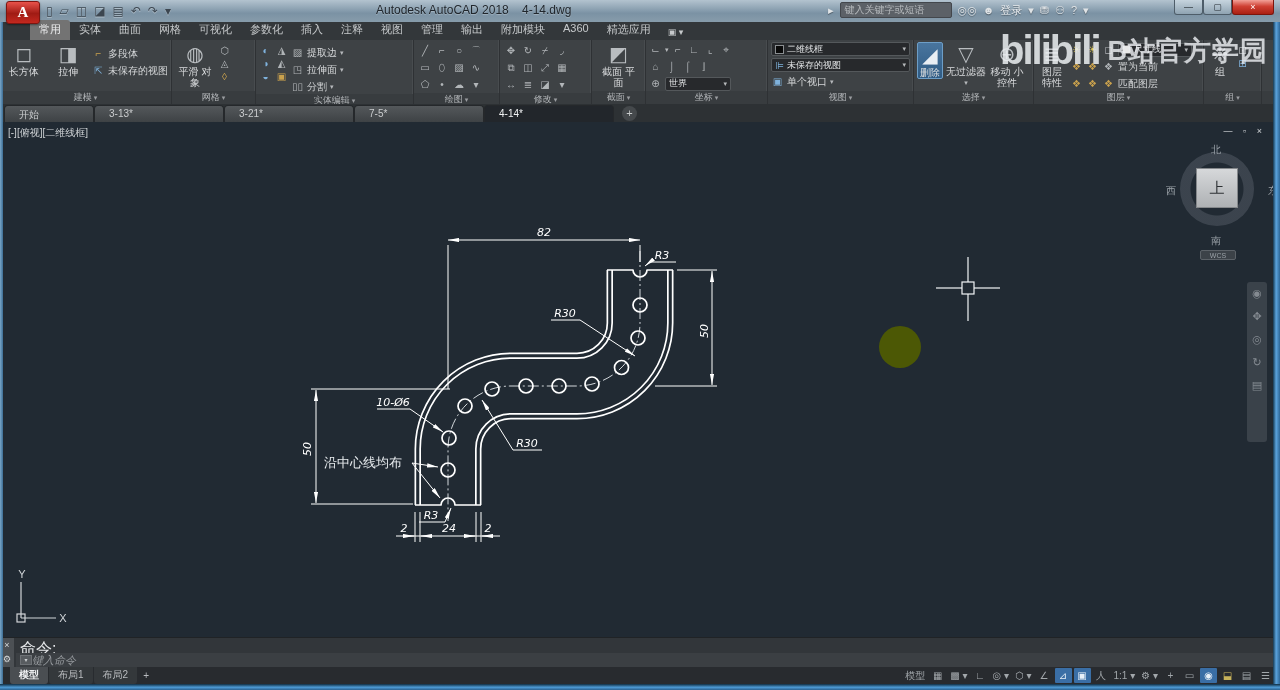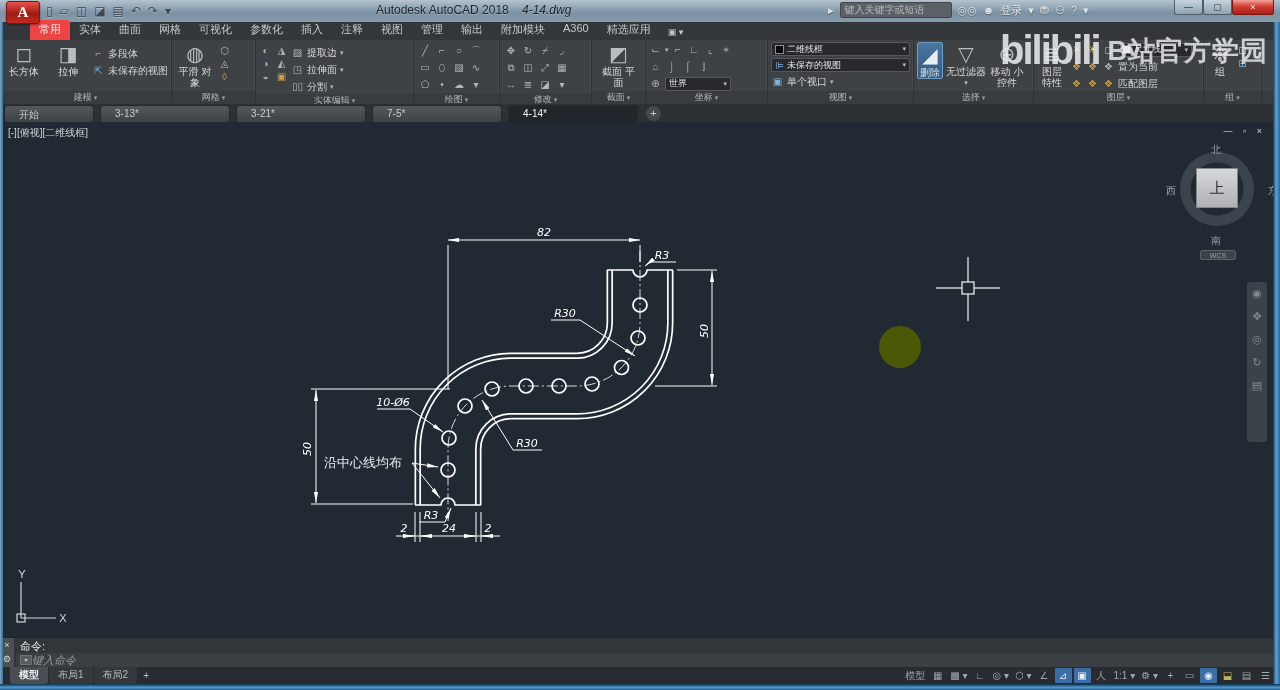--- a/index.html
+++ b/index.html
@@ -18,7 +18,7 @@
   .qicon { font-size:12px; color:#3c4650; text-shadow:0 1px 0 rgba(255,255,255,.35); }
   .title-text { position:absolute; top:3px; font-size:12px; color:#20262c; text-shadow:0 1px 1px rgba(255,255,255,.3); }
   #title-app { left:376px; }
-  #title-doc { left:522px;font-style:italic; }
+  #title-doc { left:522px; }
   #infocenter { position:absolute; left:828px; top:2px; display:flex; align-items:center; gap:6px; }
   #searchbox { width:112px; height:16px; background:#5c6167; border:1px solid #43474c; border-radius:2px;
     color:#b6babd; font-size:10px; line-height:14px; padding:0 4px; overflow:hidden; white-space:nowrap; }

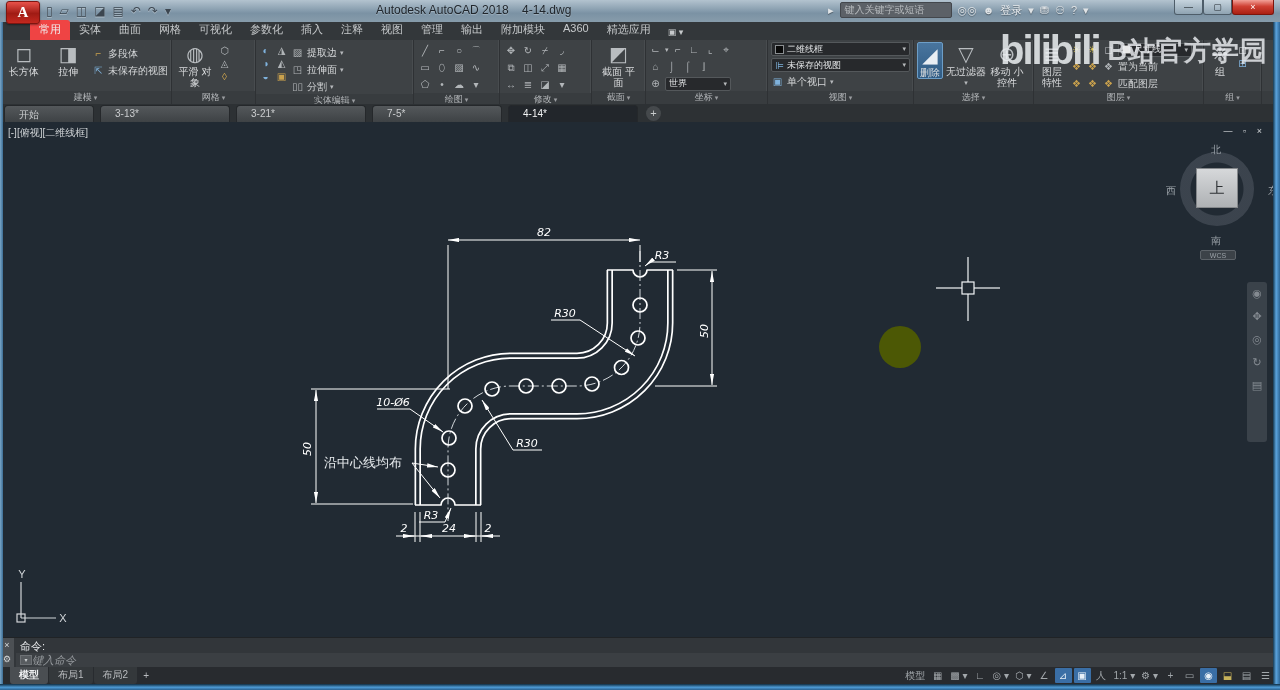--- a/index.html
+++ b/index.html
@@ -33,7 +33,7 @@
   #ribbontabs { position:absolute; left:0; top:22px; width:1280px; height:18px; background:#33373a;
     display:flex; align-items:flex-end; padding-left:30px; }
   .rtab { padding:2px 9px 3px; font-size:11px; color:#c6c9cb; }
-  .rtab.active { background:#ef4444; color:#f0f1f2; border-radius:3px 3px 0 0; }
+  .rtab.active { background:#737373; color:#f0f1f2; border-radius:3px 3px 0 0; }
   #tab-extra { color:#c6c9cb; font-size:9px; padding:2px 8px 3px; }
 
   

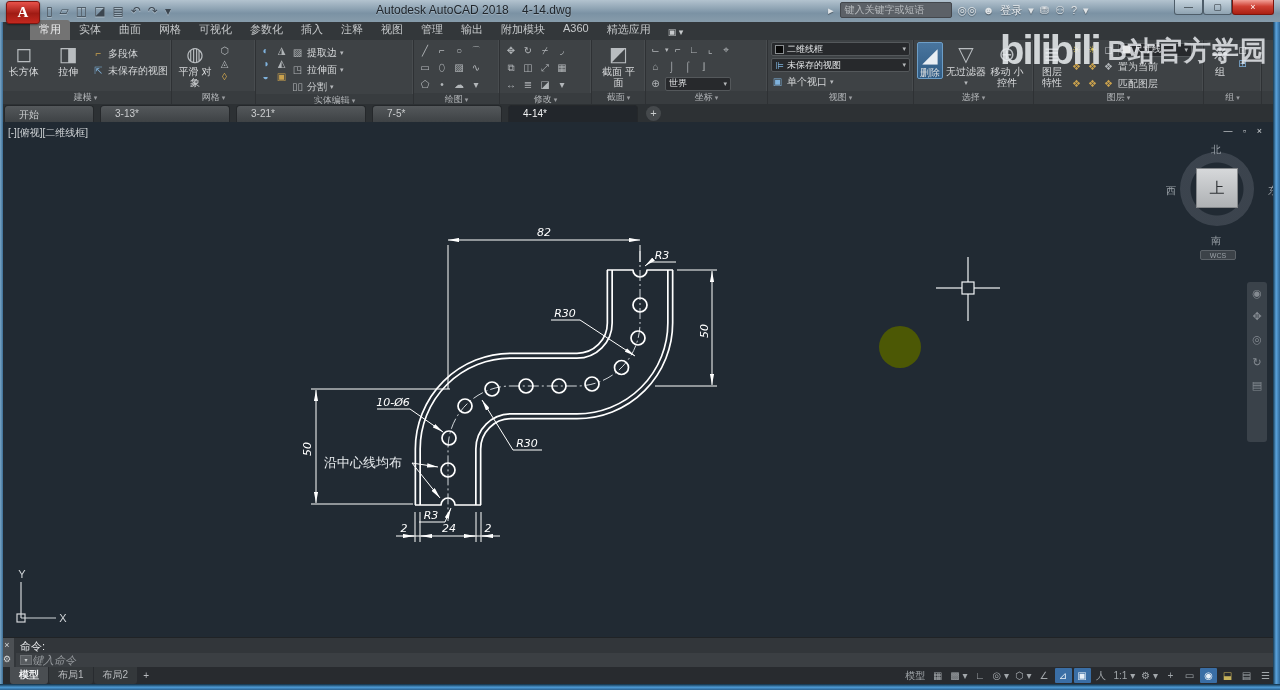--- a/index.html
+++ b/index.html
@@ -438,7 +438,7 @@
   </div>
 
   <div id="filetabs">
-    <div style="display:flex; gap:6px; align-items:flex-end;">
+    <div style="display:flex; gap:0; align-items:flex-end;">
 
     <div class="ftab">开始</div>
         <div class="ftab wide">3-13*</div>

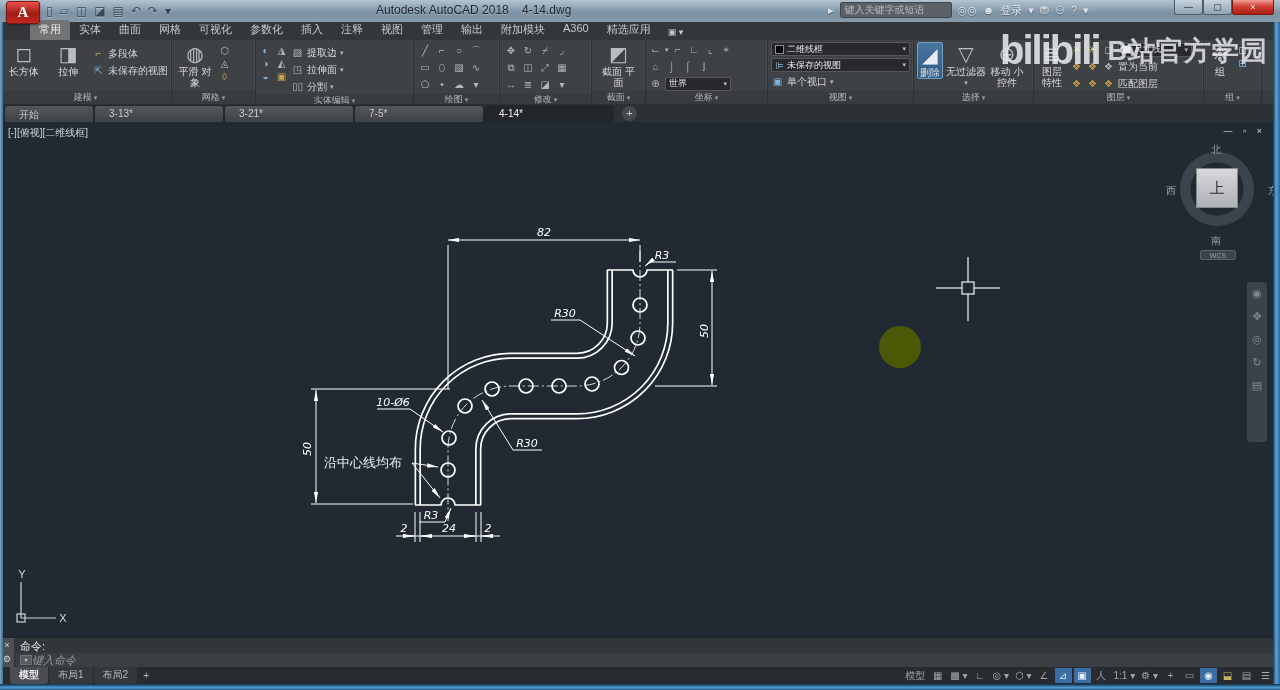--- a/index.html
+++ b/index.html
@@ -97,7 +97,7 @@
   #cmdpanel { position:absolute; left:0; top:637px; width:1280px; height:30px; background:#32363a; border-top:1px solid #202326; }
   #cmdstrip { position:absolute; left:0; top:0; width:14px; height:30px; background:#4c5054; display:flex; flex-direction:column; align-items:center; }
   #cmdstrip span { font-size:9px; color:#d6d9db; line-height:14px; }
-  #cmdline1 { position:absolute; left:20px; top:1px; font-size:11px; color:#e8eaec; }
+  #cmdline1 { position:absolute; left:20px; top:1px; font-size:16px; color:#e8eaec; }
   #cmdline2 { position:absolute; left:16px; top:15px; width:1260px; height:14px; background:#3b3f43; display:flex; align-items:center; padding-left:4px; }
   #cmdicon { width:12px; height:10px; background:#585c60; border:1px solid #6e7276; font-size:6px; color:#cdd0d2; text-align:center; line-height:9px; }
   #cmdinput { font-size:11px; color:#94989c; font-style:italic; }

